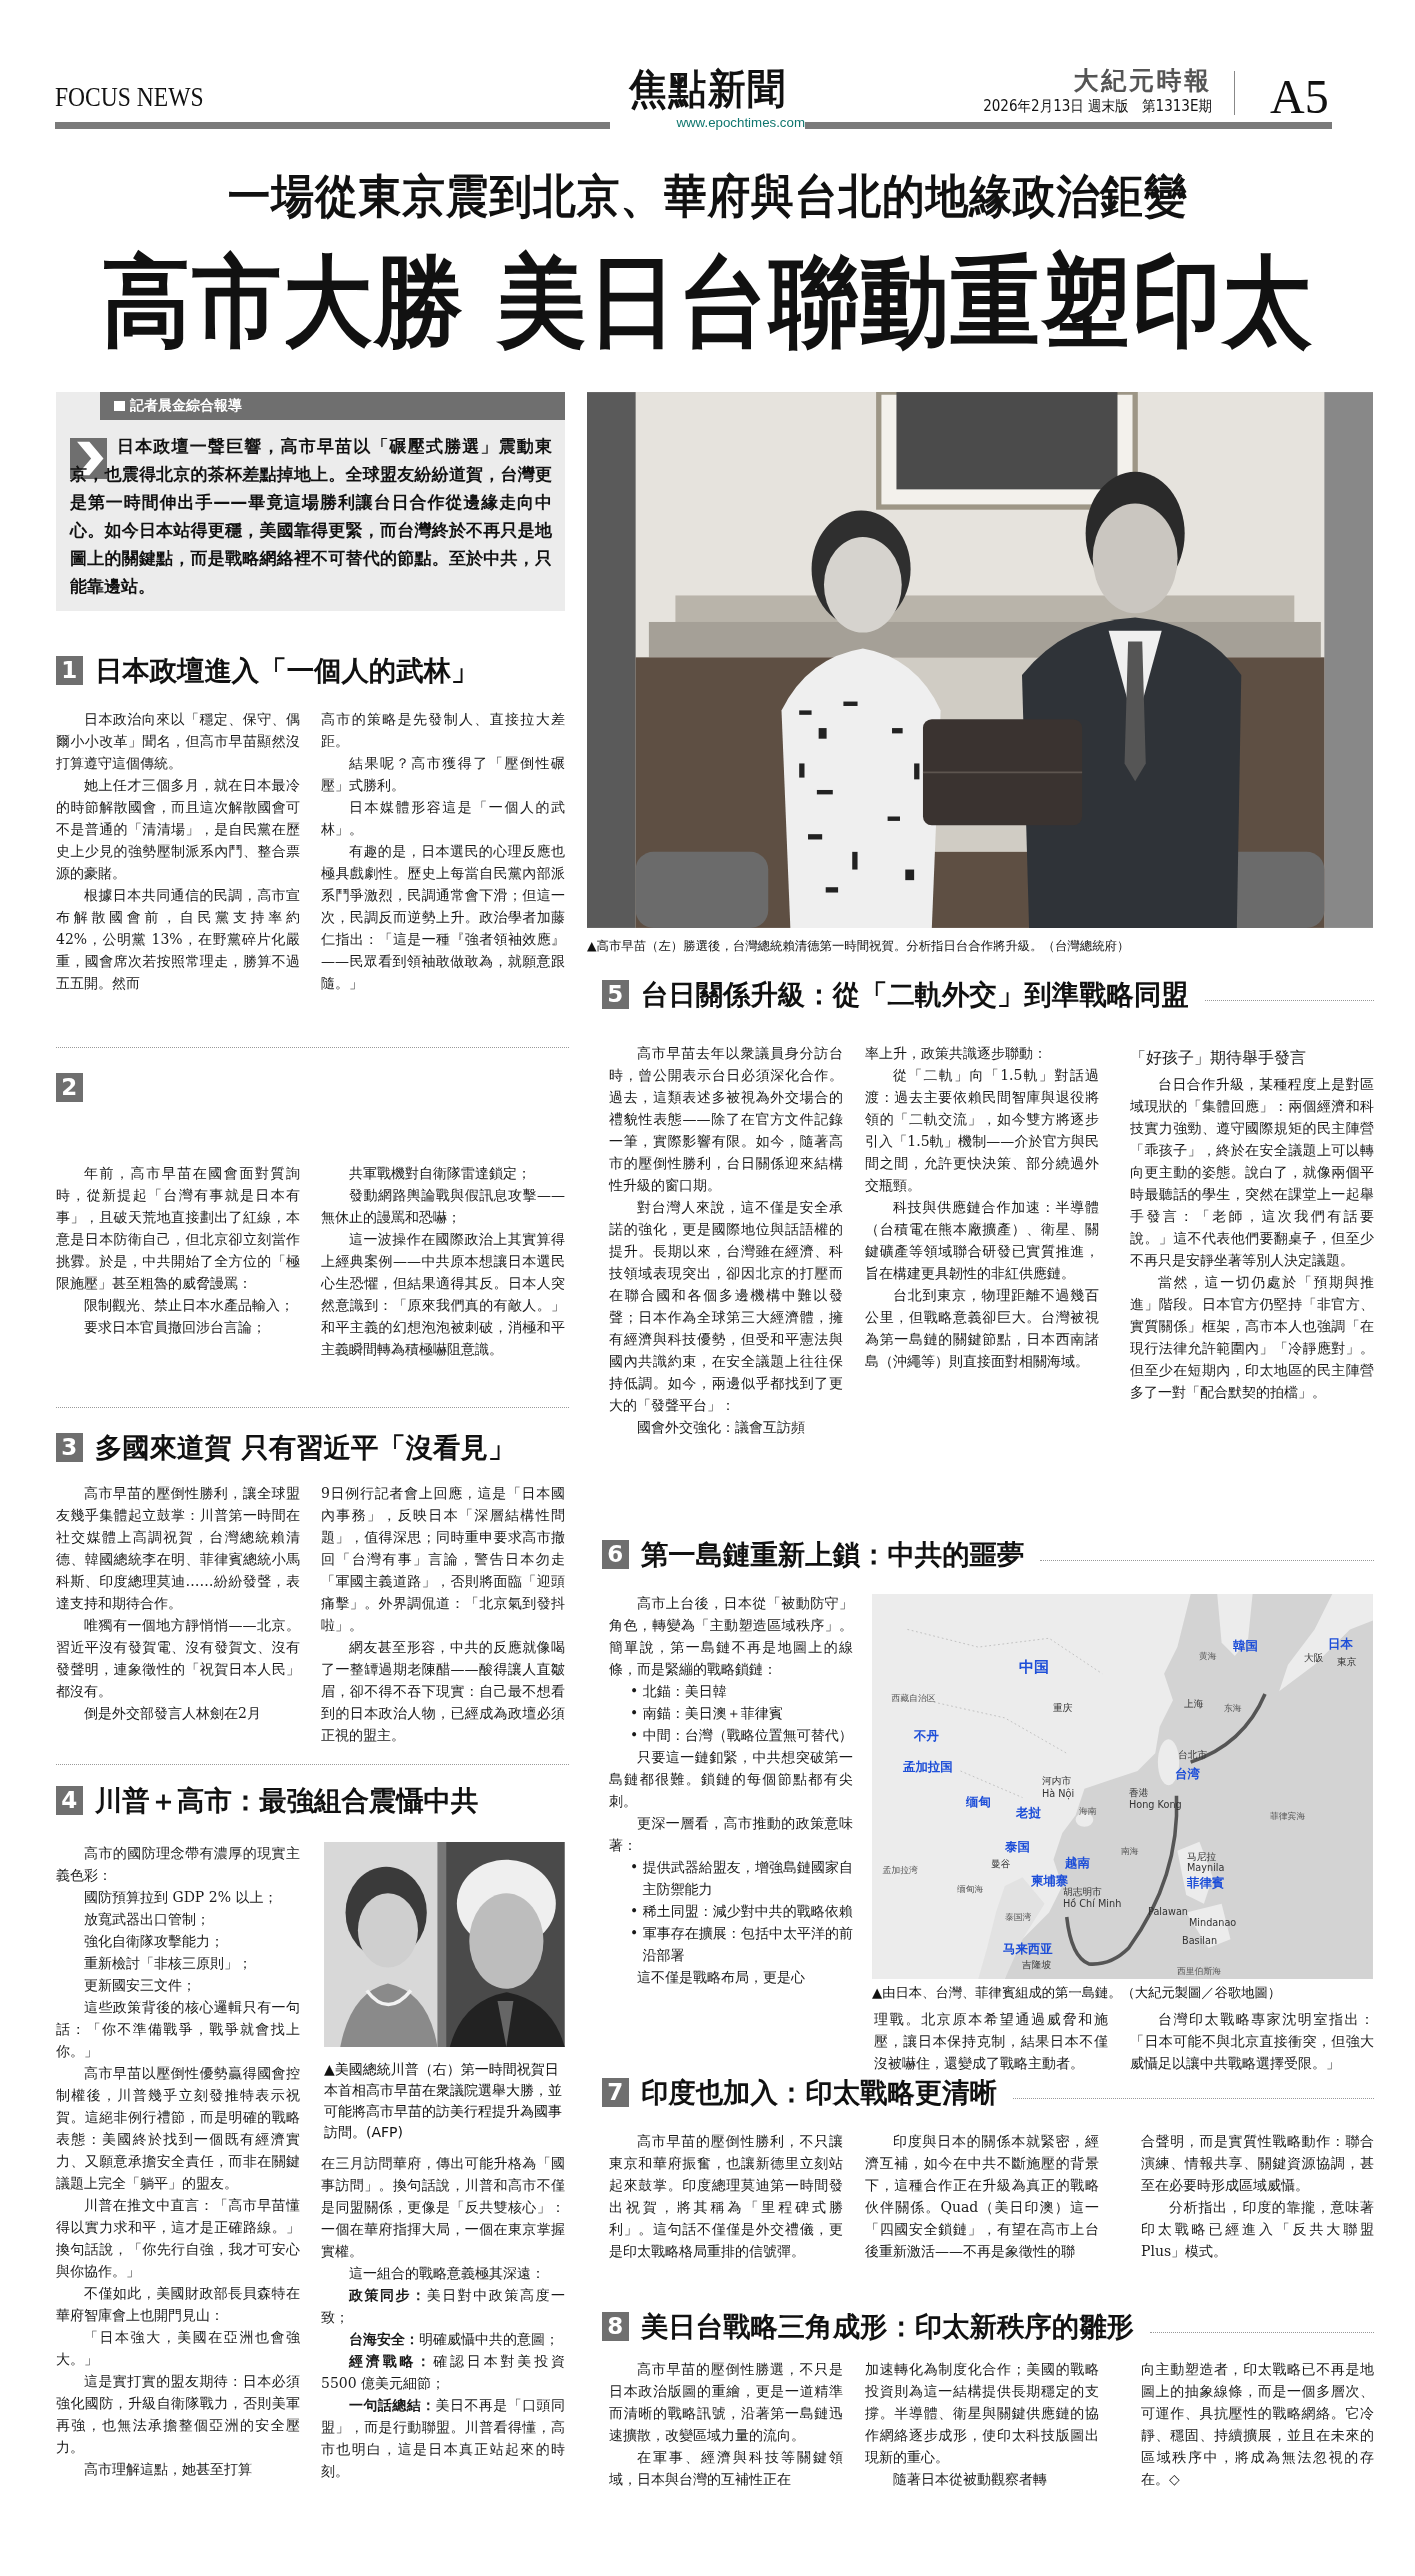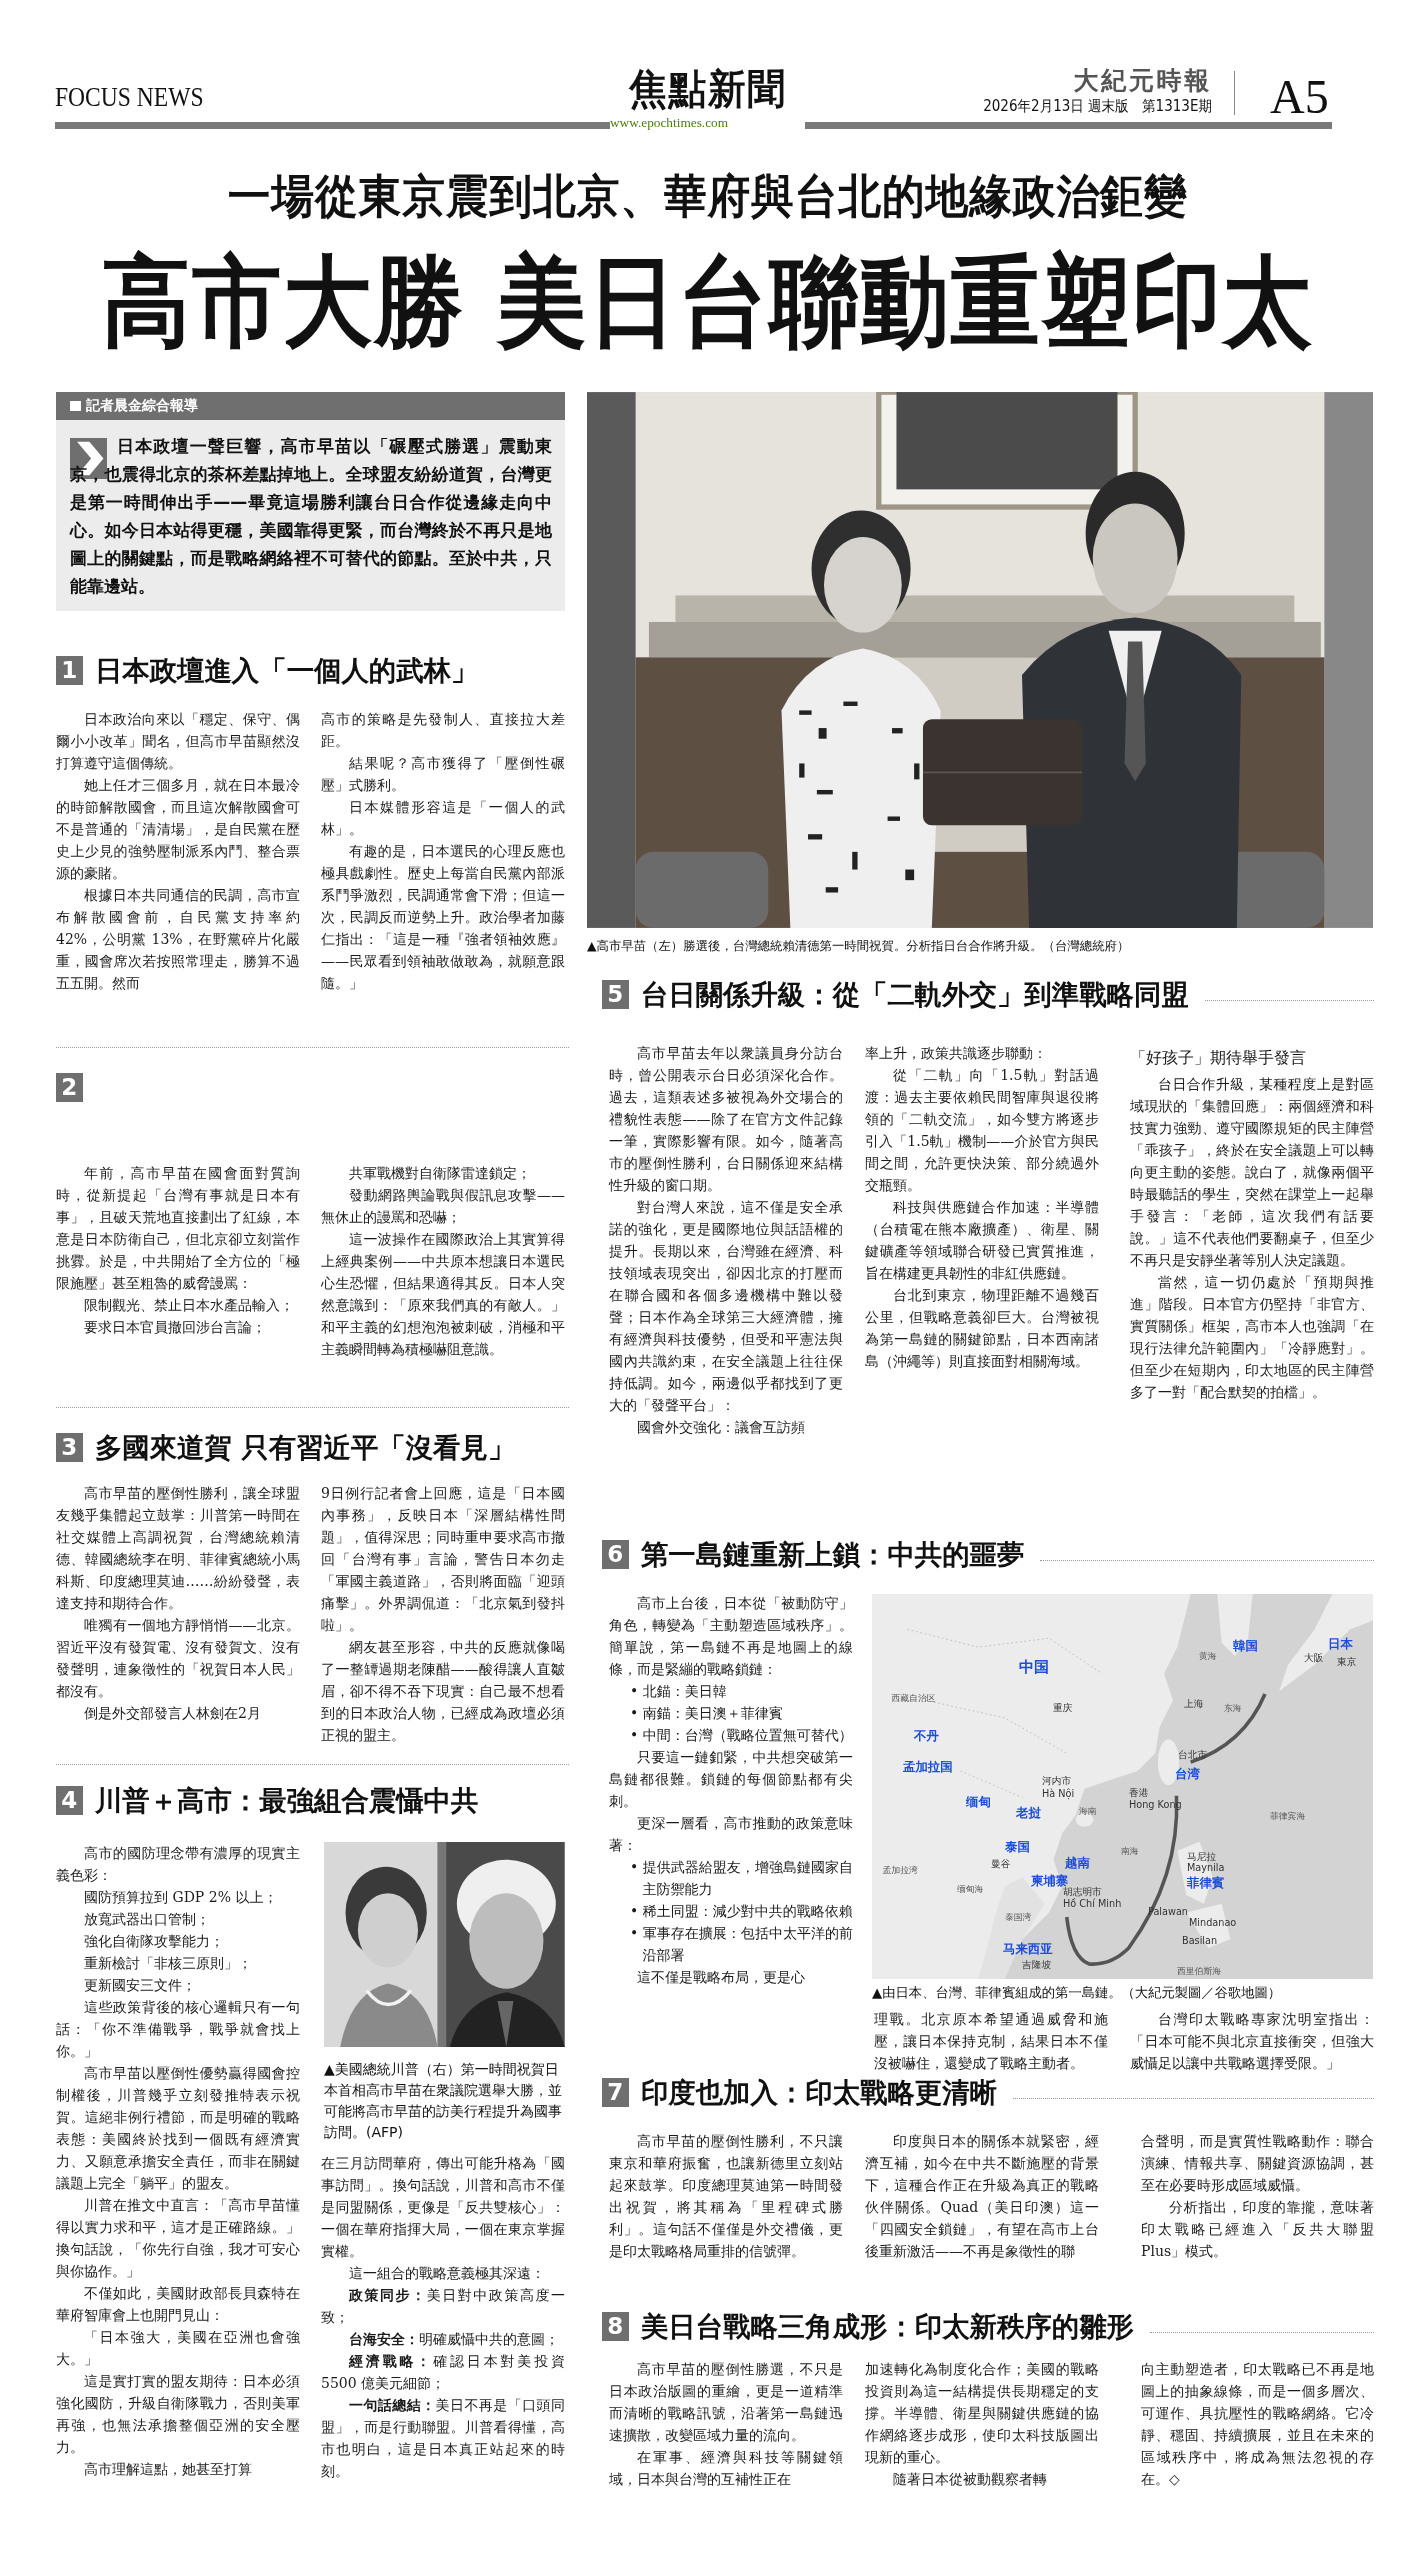--- a/index.html
+++ b/index.html
@@ -11,7 +11,7 @@
   
   .mast-left { left: 55px; top: 82px; font-family: "Liberation Serif", serif; font-size: 27.4px; letter-spacing: 0px; transform: scaleX(0.86); transform-origin: left; }
   .mast-center { left: 602px; top: 62px; width: 212px; text-align: center; font-family: "DejaVu Serif", serif; font-size: 41px; font-weight: bold; letter-spacing: 1.8px; transform: scaleX(0.92); }
-  .mast-url { left: 610px; top: 115px; width: 195px; text-align: left; font-family: Liberation Serif, serif; font-size: 13.3px; color: #4d7c0f; background: #fff; z-index: 2; }
+  .mast-url { left: 610px; top: 115px; width: 195px; text-align: right; font-family: Liberation Sans, sans-serif; font-size: 13.3px; color: #0f766e; background: #fff; z-index: 2; }
   .mast-rule { left: 55px; top: 122px; width: 1277px; height: 7px; background: #7a7a7a; }
   .mast-paper { left: 955px; top: 64px; width: 257px; text-align: right; font-family: "DejaVu Serif", serif; font-size: 25px; font-weight: bold; color: #555; letter-spacing: 2.7px; }
   .mast-date { left: 920px; top: 97px; width: 292px; text-align: right; font-family: "DejaVu Sans", sans-serif; font-size: 15px; transform: scaleX(0.9); transform-origin: right; }

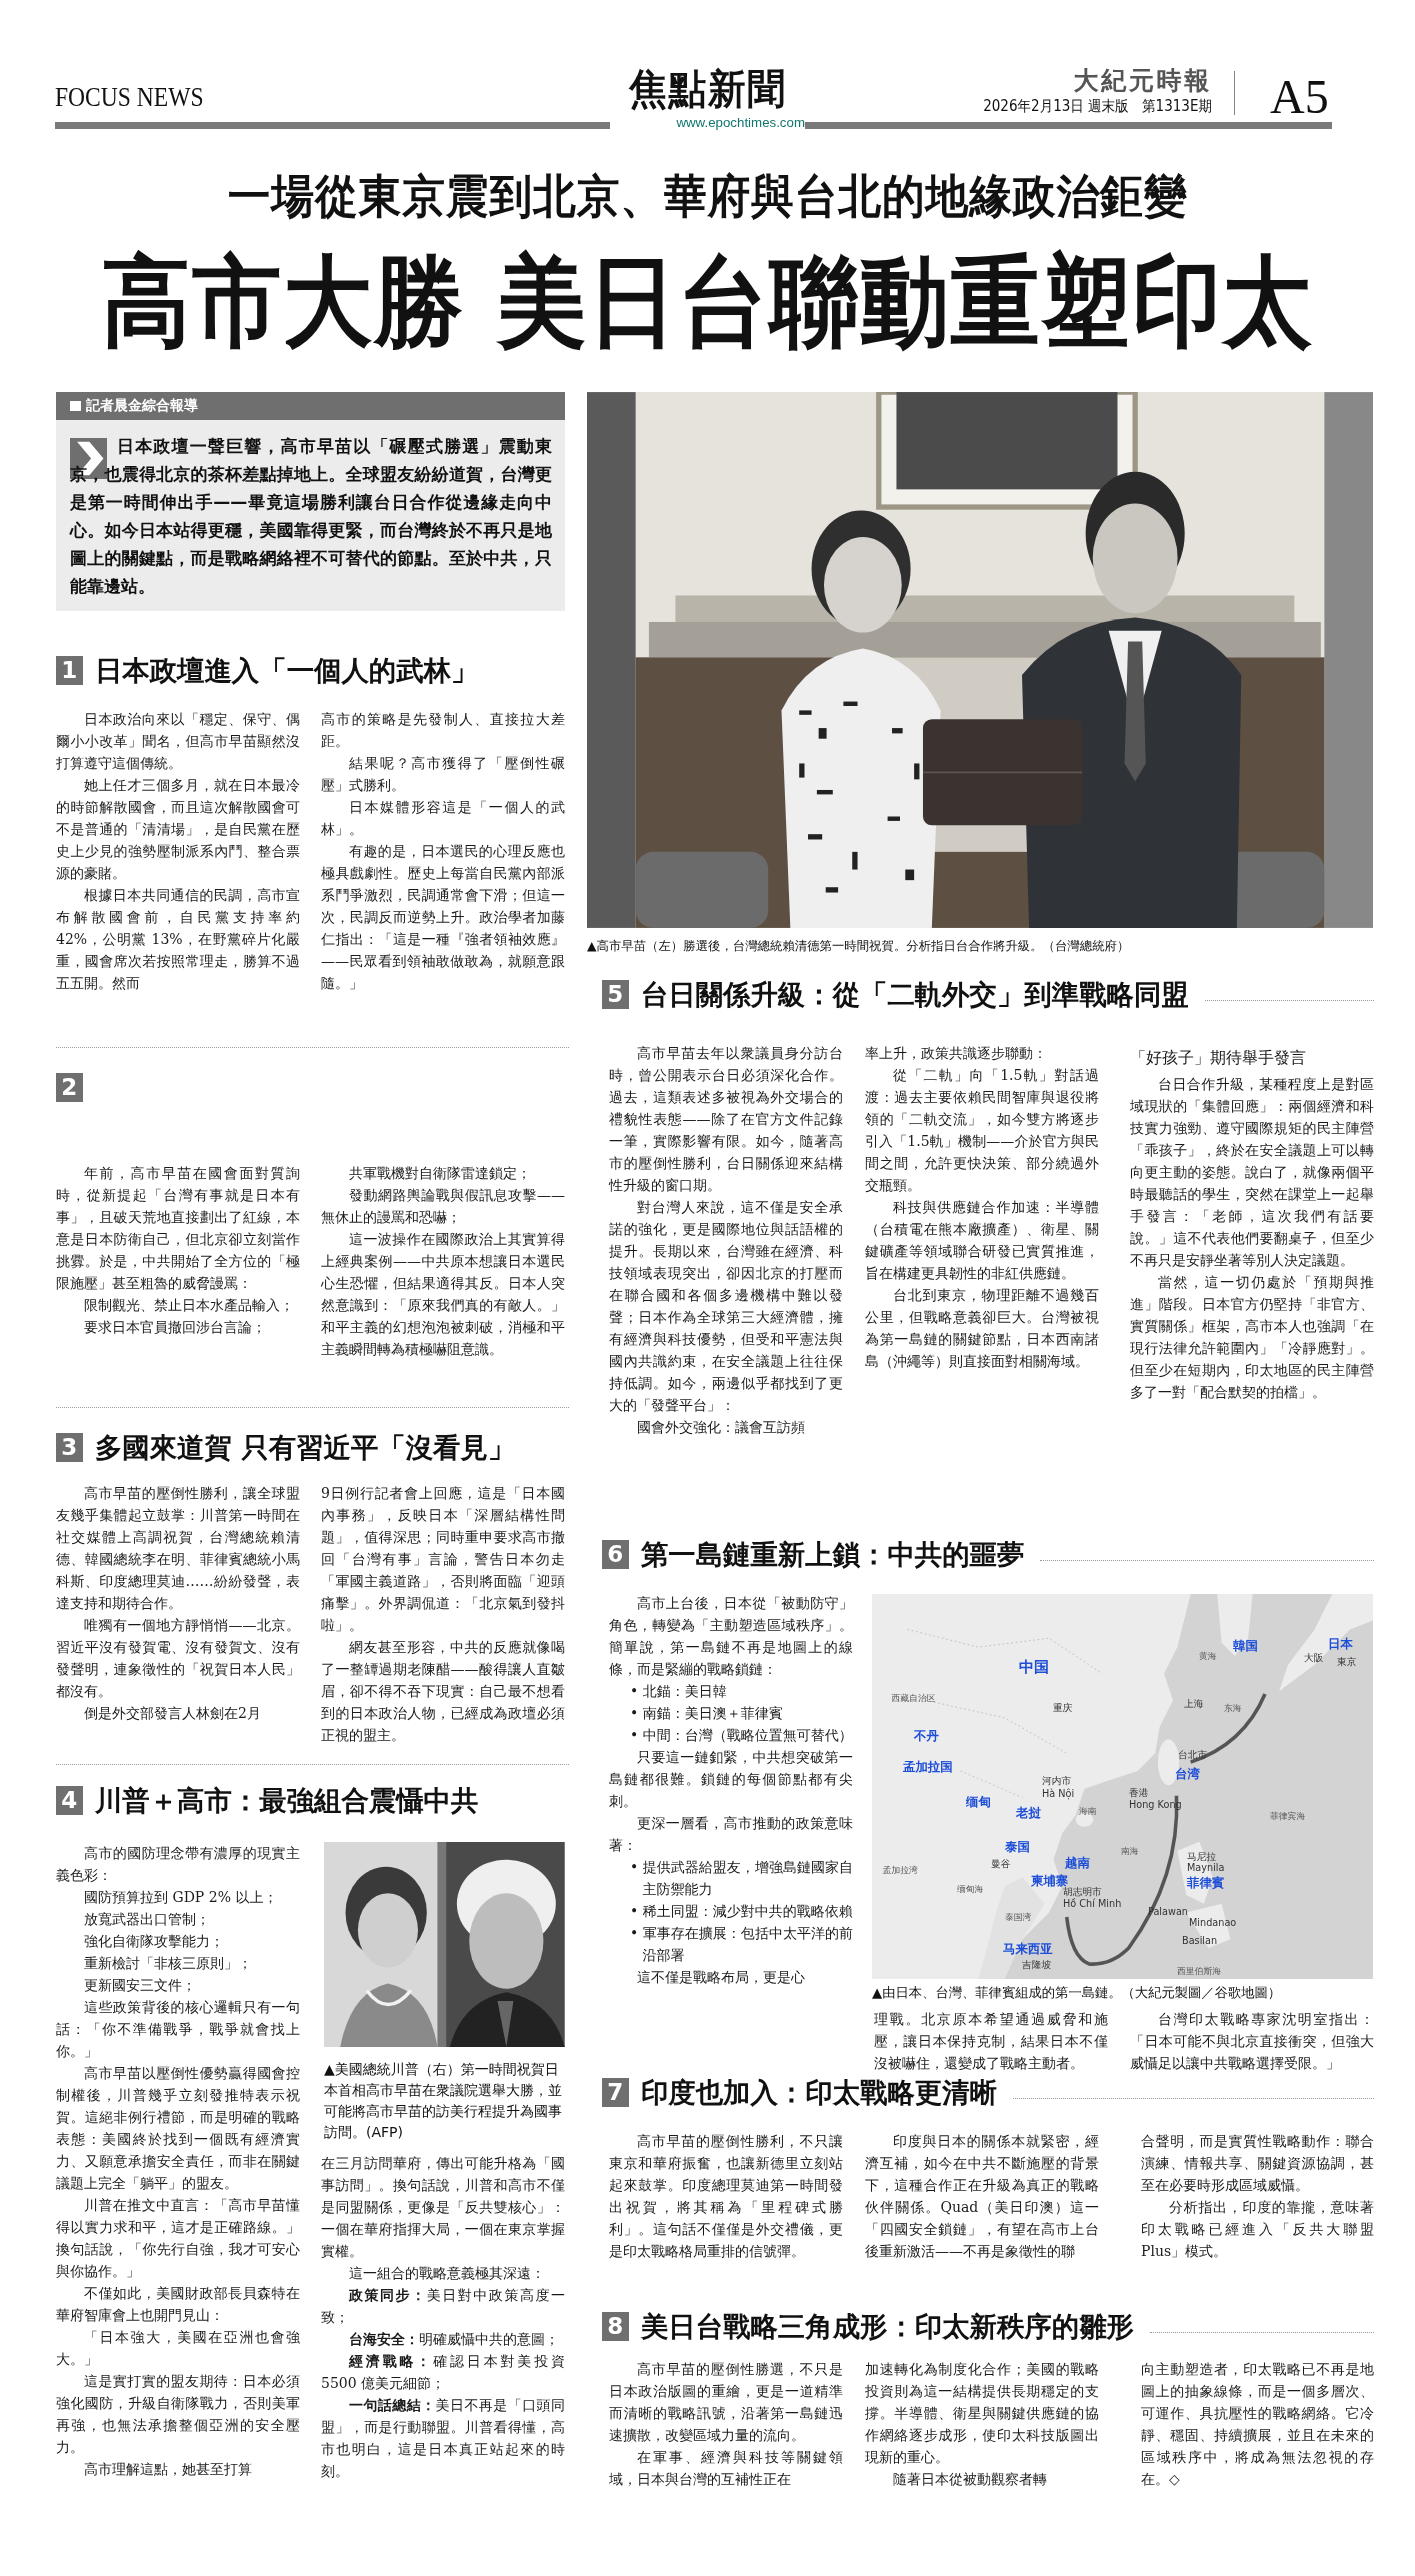--- a/index.html
+++ b/index.html
@@ -24,7 +24,7 @@
 
   
   .lead-box { left: 56px; top: 392px; width: 509px; height: 219px; background: #ececec; }
-  .lead-byline { height: 28px; background: #6f6f6f; color: #fff; font-family: "DejaVu Sans", sans-serif; font-weight: bold; font-size: 14px; padding: 5.3px 14px; }
+  .lead-byline { height: 28px; background: #6f6f6f; color: #fff; font-family: "DejaVu Sans", sans-serif; font-weight: bold; font-size: 14px; padding: 5.3px 14px; margin-left: 44px; }
   .lead-byline .sq { display: inline-block; width: 10.6px; height: 10.6px; background: #fff; margin-right: 5.3px; vertical-align: -0.9px; }
   .lead-arrow { position: absolute; left: 14px; top: 46px; width: 37px; height: 41px; background: #6f6f6f; }
   .lead-arrow svg { display: block; }

